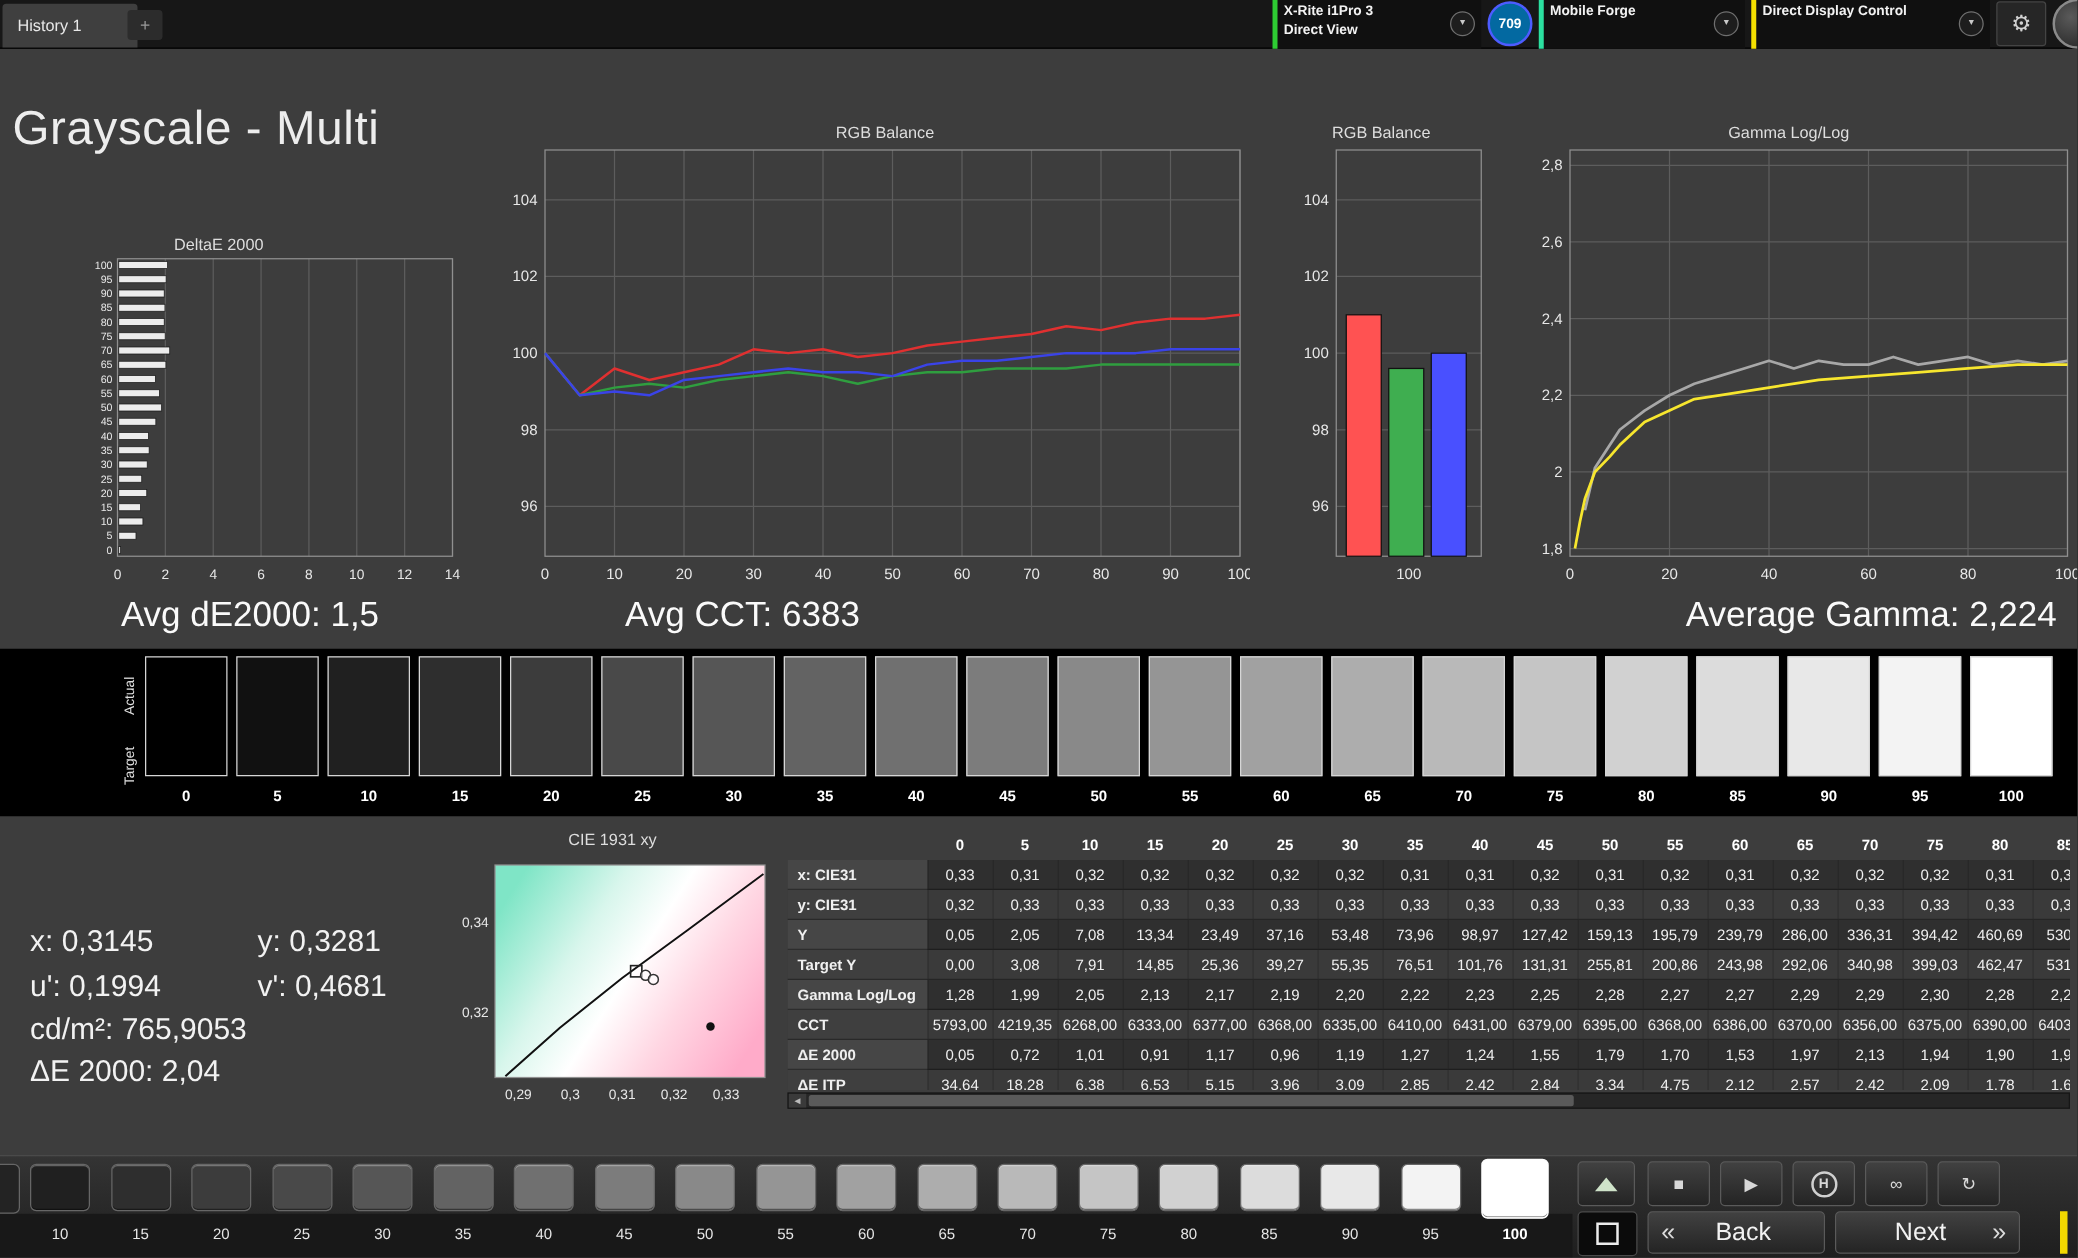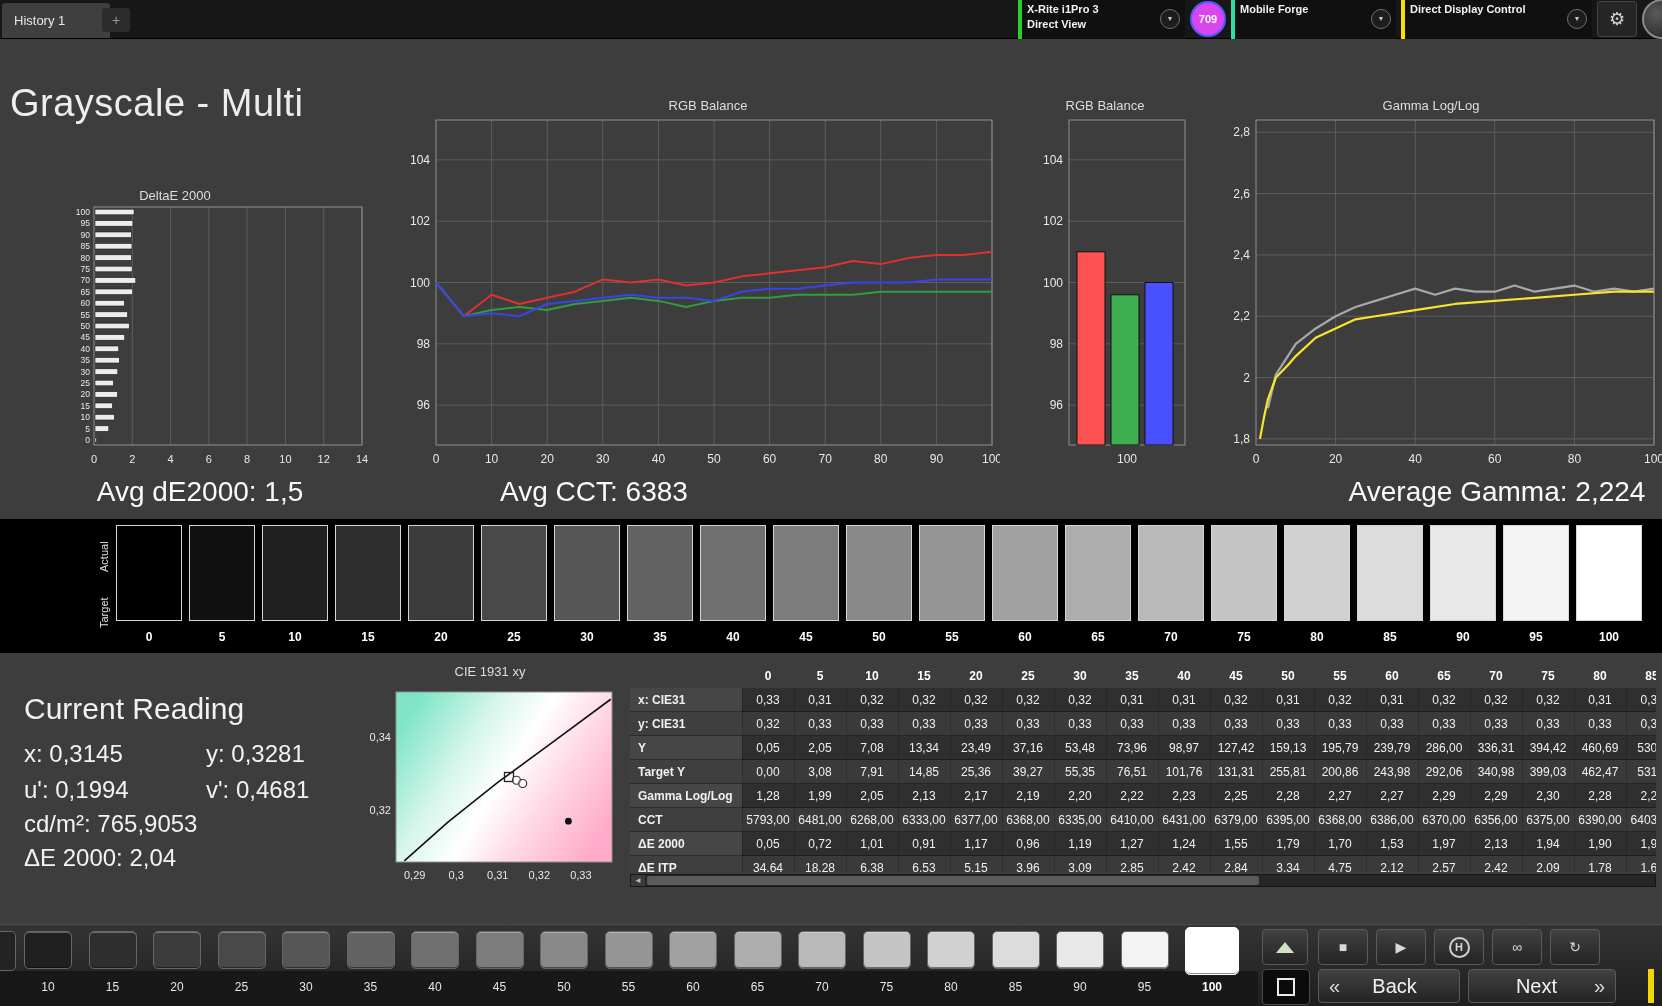--- a/index.html
+++ b/index.html
@@ -21,7 +21,7 @@
   .devbtn .accent{position:absolute;left:0;top:0;bottom:0;width:4px;}
   .chev{position:absolute;right:5px;top:50%;transform:translateY(-50%);width:18px;height:18px;border-radius:50%;
     border:1px solid #6f6f6f;background:#1d1d1d;color:#c9c9c9;font-size:7px;display:flex;align-items:center;justify-content:center;}
-  .badge709{width:32px;height:32px;border-radius:50%;background:#d946ef;border:2px solid #4d5cff;color:#fff;
+  .badge709{width:32px;height:32px;border-radius:50%;background:#0369a1;border:2px solid #4d5cff;color:#fff;
     font-size:11px;font-weight:bold;display:flex;align-items:center;justify-content:center;}
   .gearbtn{width:38px;height:34px;background:#262626;border:1px solid #444;border-radius:3px;color:#d0d0d0;
     font-size:18px;display:flex;align-items:center;justify-content:center;}

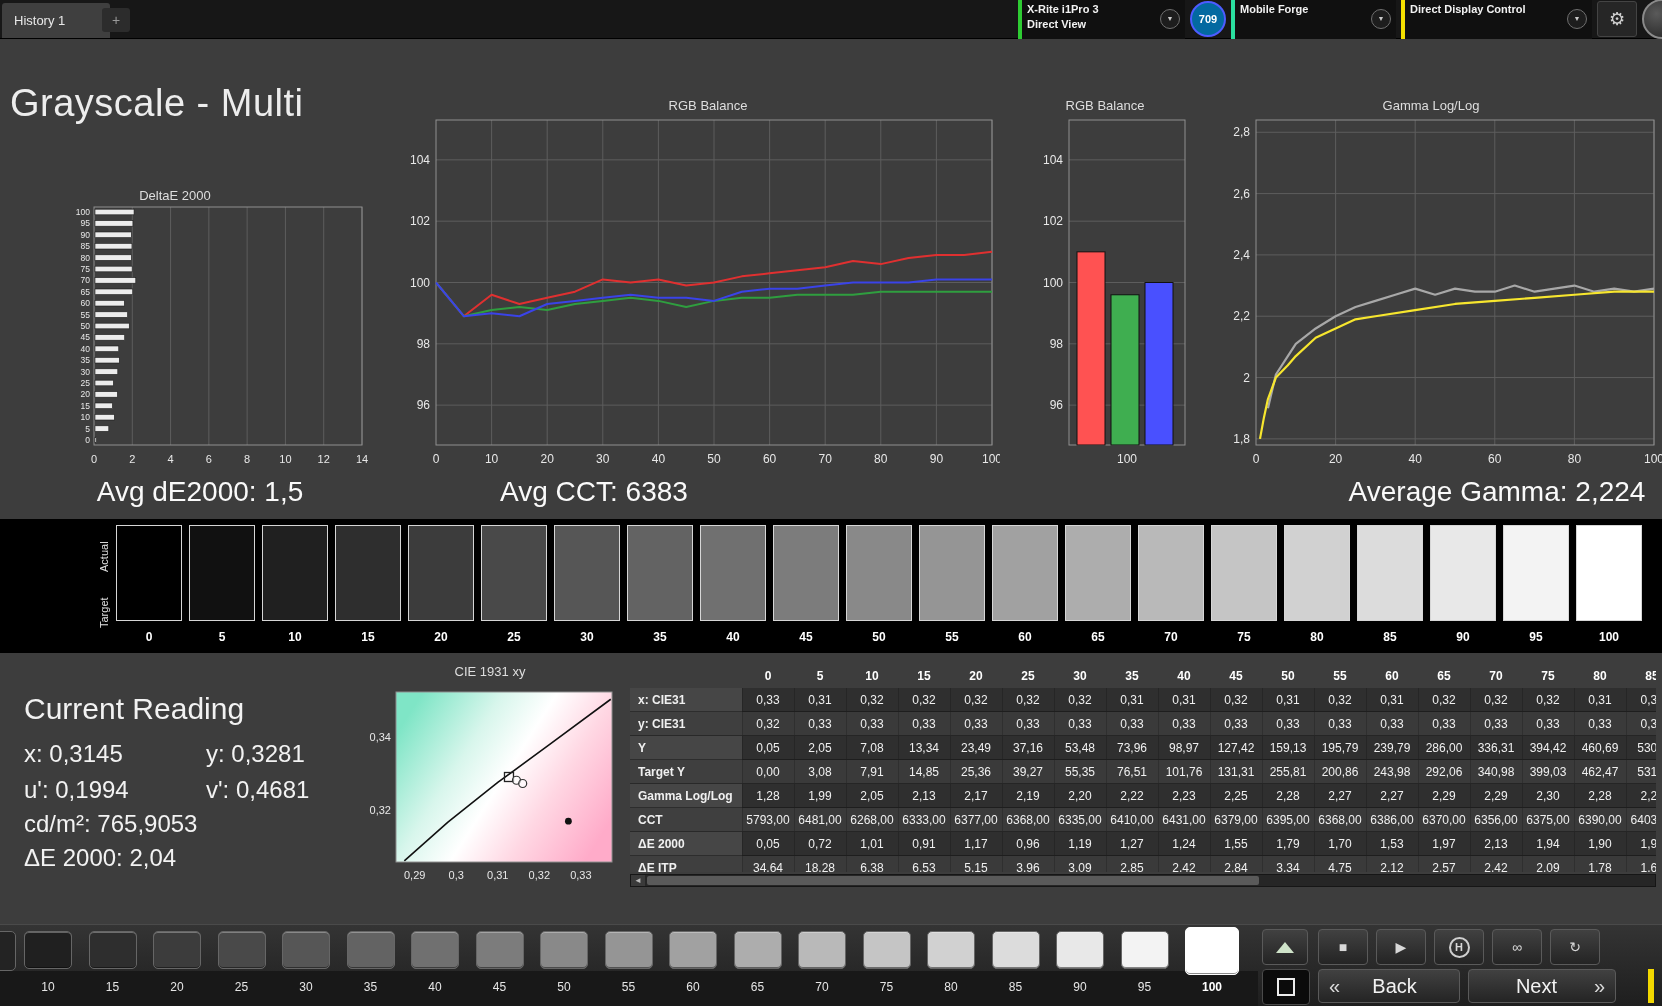--- a/index.html
+++ b/index.html
@@ -368,7 +368,6 @@
       </div>
   </div>
 
-  <div id="cr-title">Current Reading</div>
   <div class="cr-line" style="left:24px;top:740px;">x: 0,3145</div>
   <div class="cr-line" style="left:206px;top:740px;">y: 0,3281</div>
   <div class="cr-line" style="left:24px;top:776px;">u': 0,1994</div>

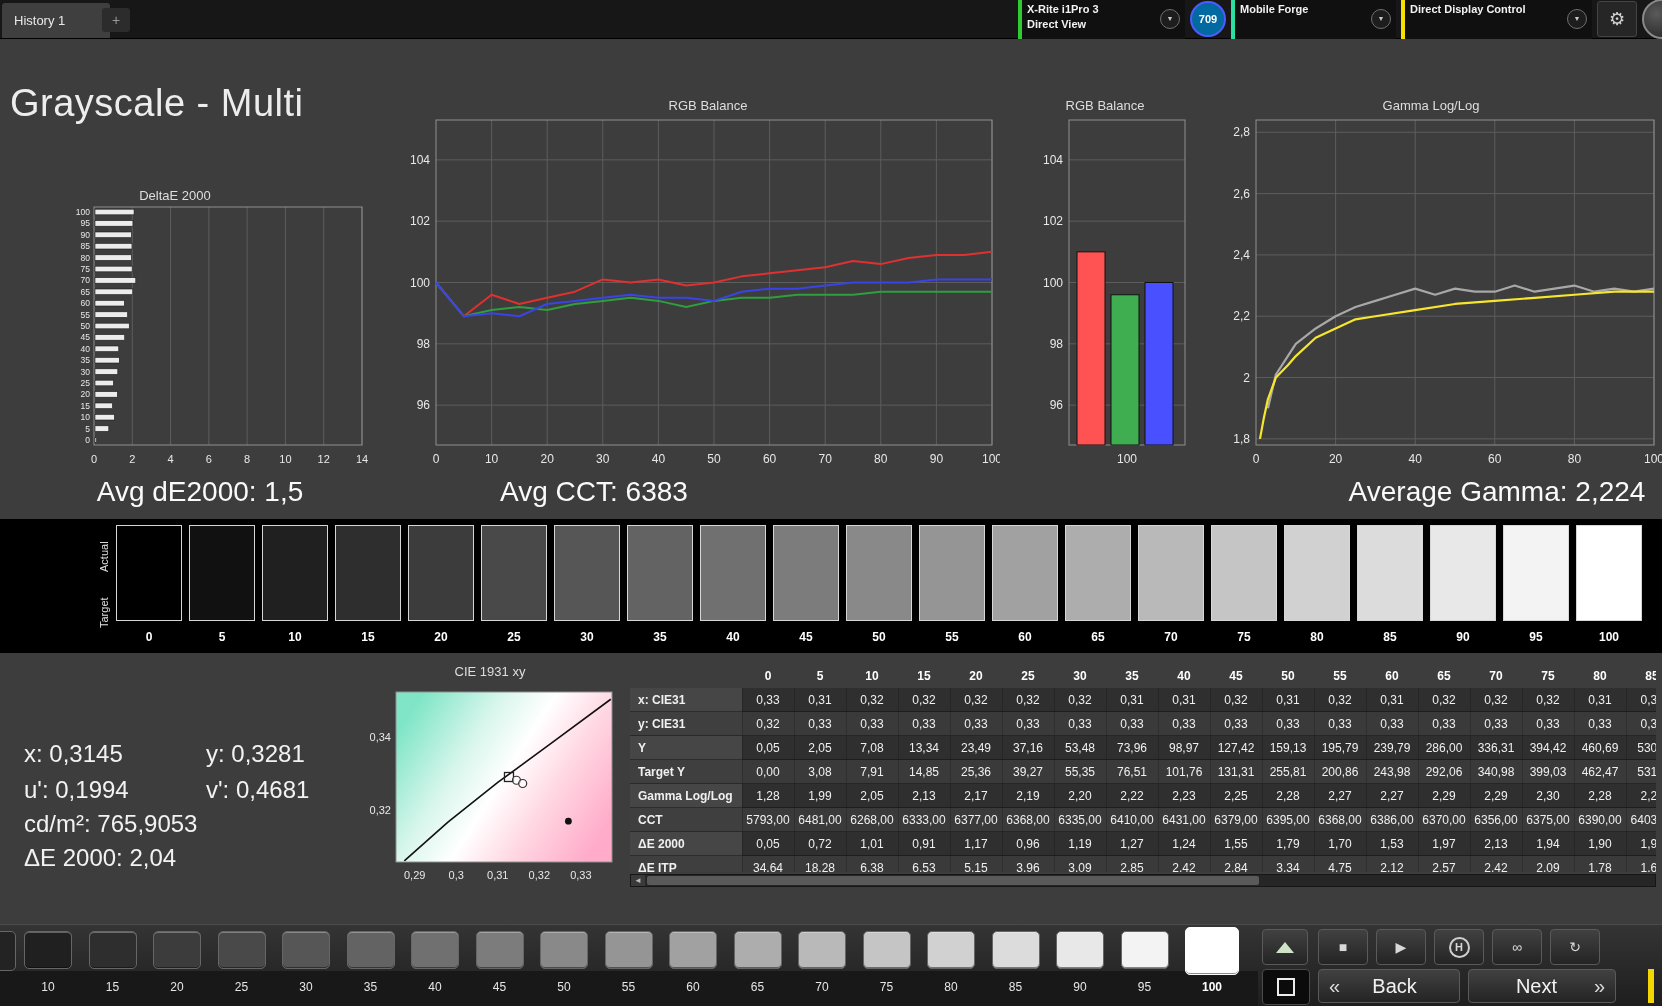--- a/index.html
+++ b/index.html
@@ -536,7 +536,7 @@
           <tr>
             <td class="rowlabel">CCT</td>
             <td>5793,00</td>
-            <td>6481,00</td>
+            <td>4219,35</td>
             <td>6268,00</td>
             <td>6333,00</td>
             <td>6377,00</td>

